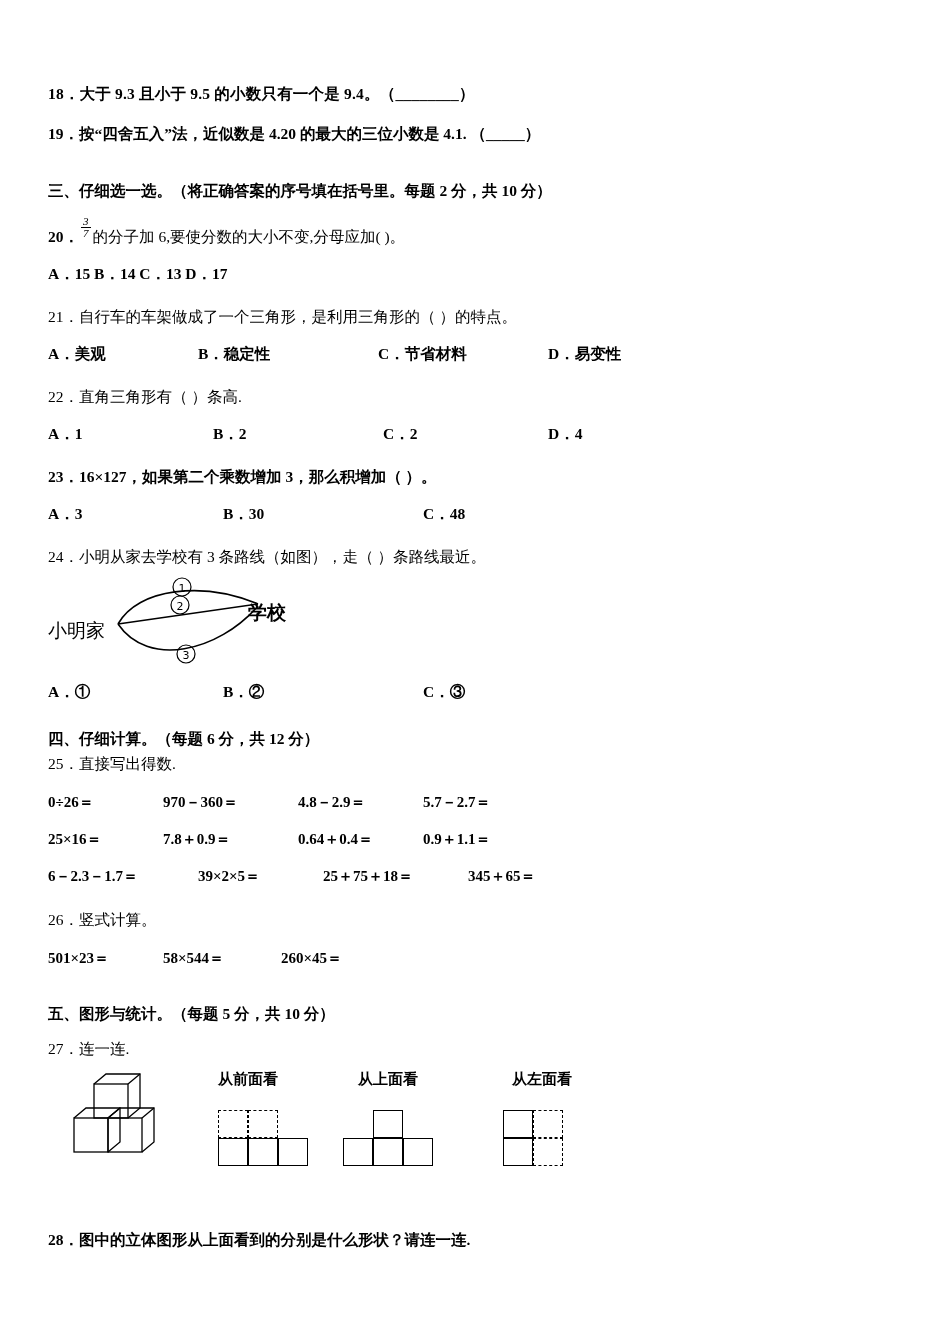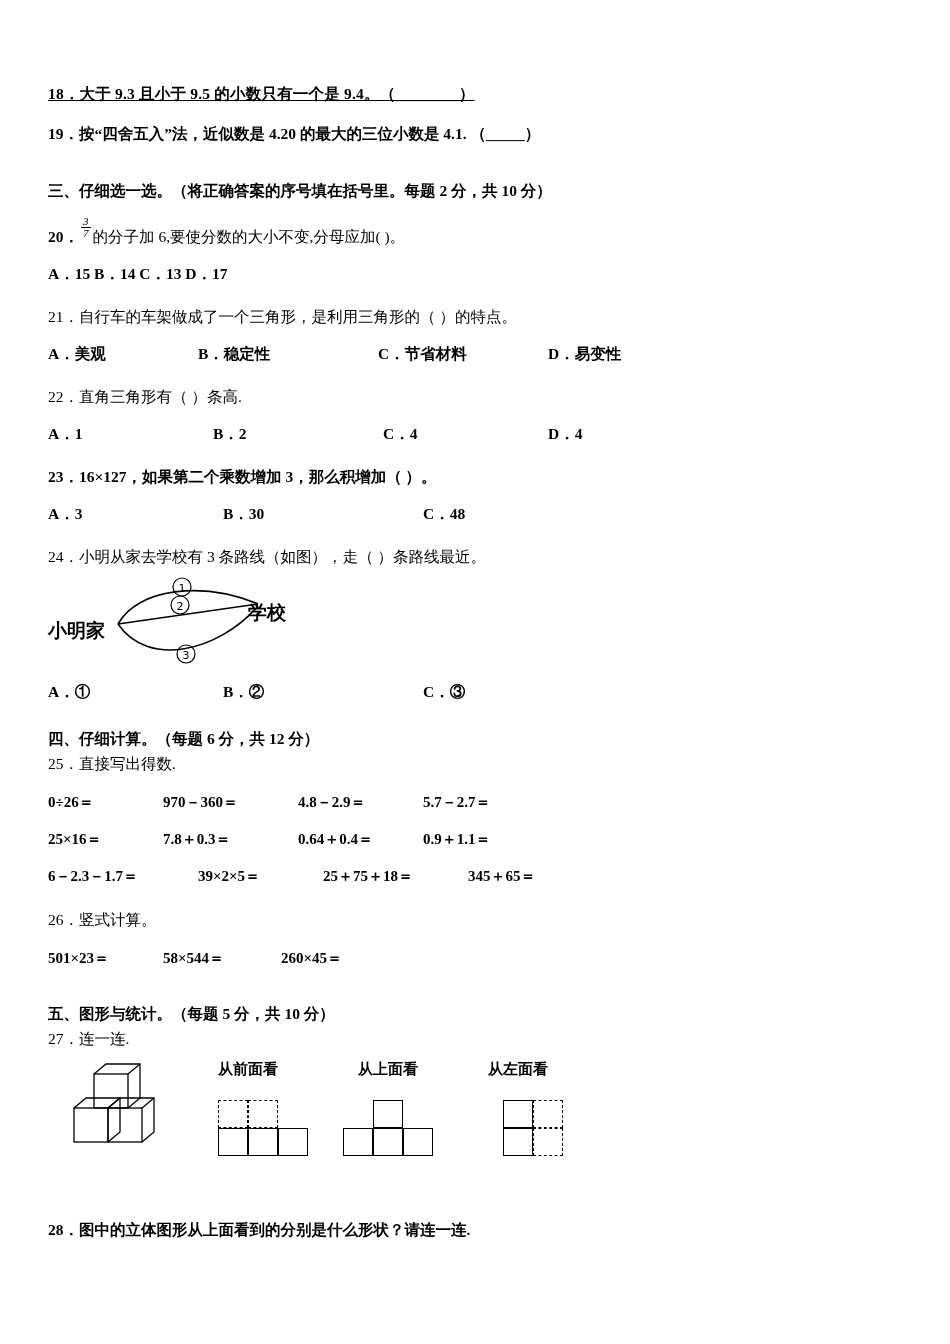--- a/index.html
+++ b/index.html
@@ -34,7 +34,6 @@
     margin: 0 0 8px 0;
     white-space: nowrap;
     letter-spacing: 0.2px;
-    text-decoration: underline;
   }
   .q {
     margin-top: 22px;

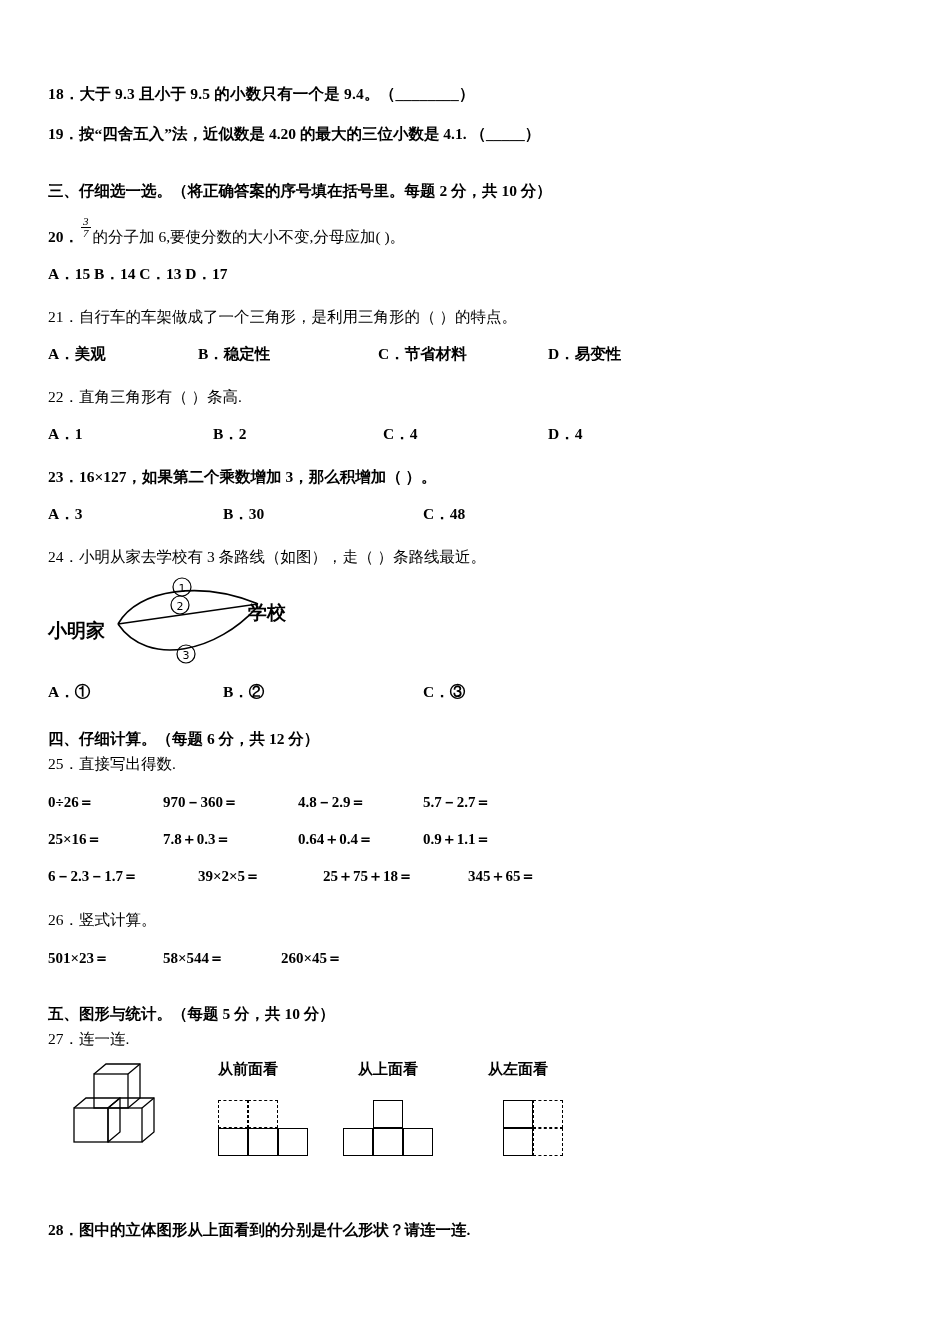--- a/index.html
+++ b/index.html
@@ -174,7 +174,7 @@
 
     <div class="q">22．直角三角形有（        ）条高.</div>
     <div class="opts">
-      <span class="op" style="width:165px">A．1</span><span class="op" style="width:170px">B．2</span><span class="op" style="width:165px">C．4</span><span class="op">D．4</span>
+      <span class="op" style="width:165px">A．1</span><span class="op" style="width:170px">B．2</span><span class="op" style="width:165px">C．2</span><span class="op">D．4</span>
     </div>
 
     <div class="q bold">23．16×127，如果第二个乘数增加 3，那么积增加（    ）。</div>

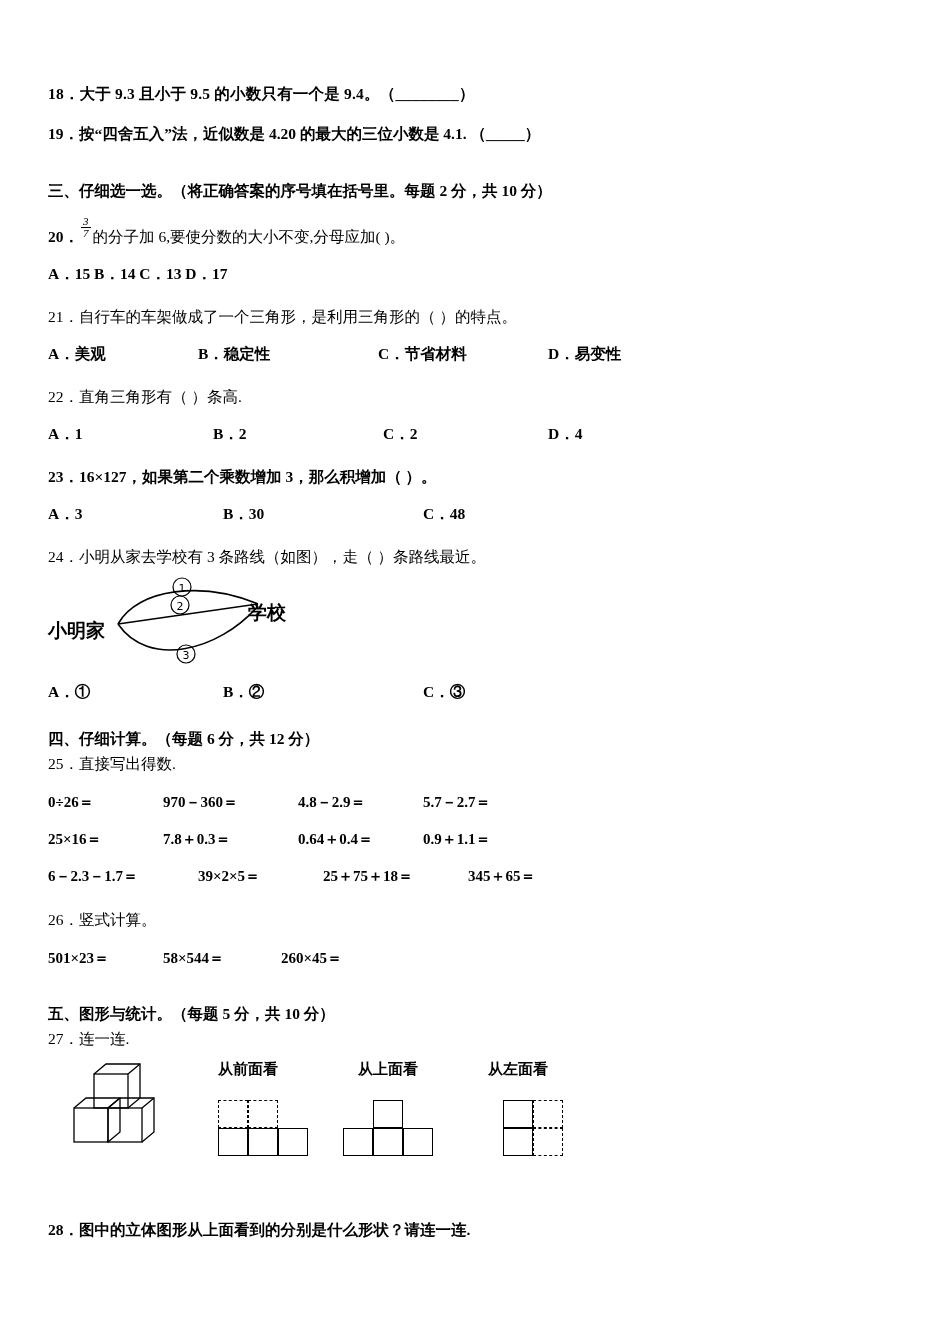--- a/index.html
+++ b/index.html
@@ -91,7 +91,7 @@
     left: 0px;
     top: 42px;
     font-size: 19px;
-    font-weight: bold;
+    font-weight: normal;
     font-family: "DejaVu Sans", sans-serif;
   }
   .route-fig .lbl-school {

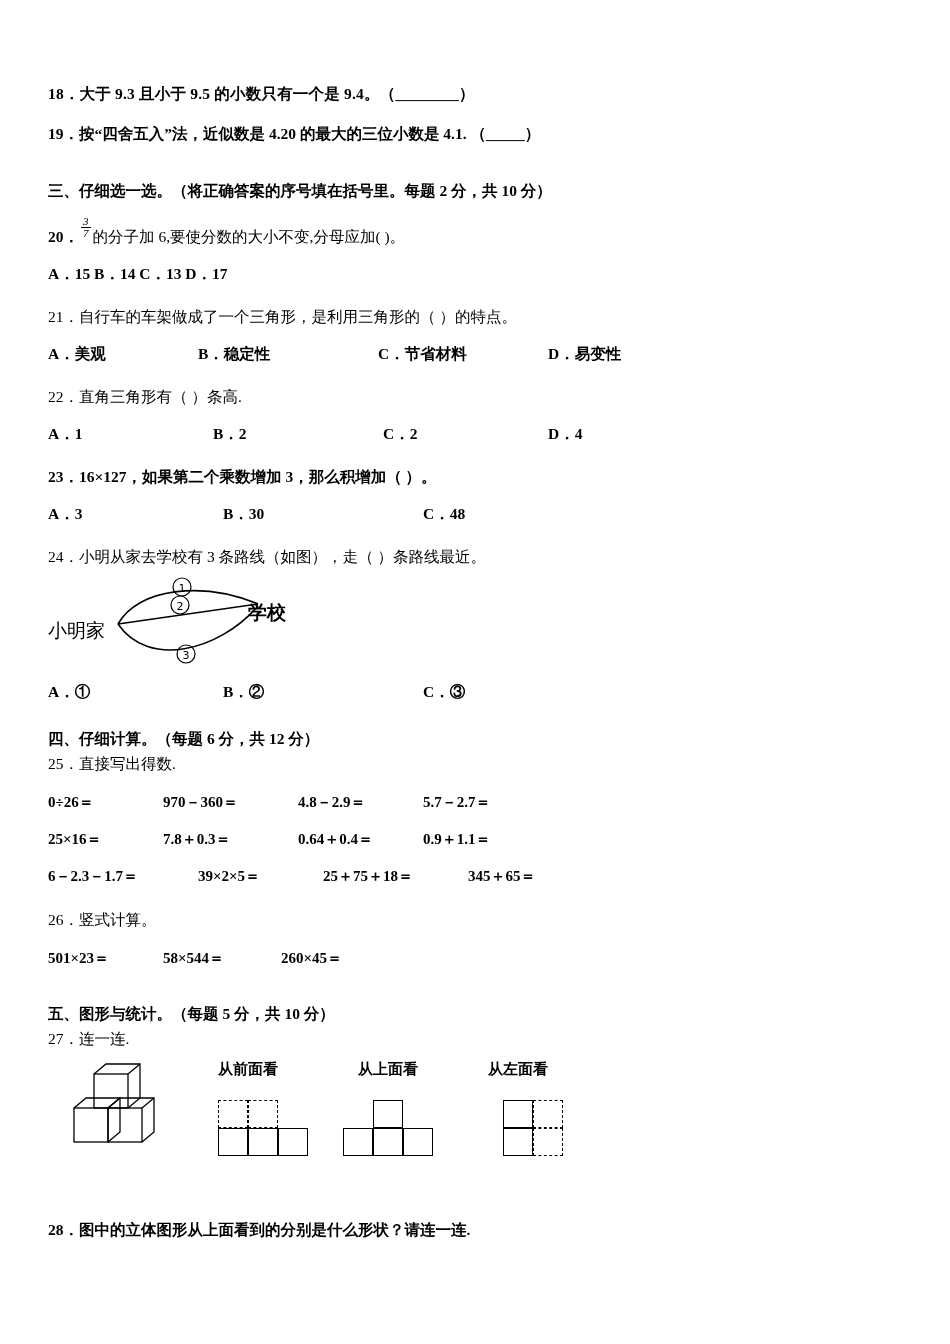--- a/index.html
+++ b/index.html
@@ -212,7 +212,7 @@
       <span class="cell" style="width:115px">0÷26＝</span><span class="cell" style="width:135px">970－360＝</span><span class="cell" style="width:125px">4.8－2.9＝</span><span class="cell">5.7－2.7＝</span>
     </div>
     <div class="calcrow">
-      <span class="cell" style="width:115px">25×16＝</span><span class="cell" style="width:135px">7.8＋0.3＝</span><span class="cell" style="width:125px">0.64＋0.4＝</span><span class="cell">0.9＋1.1＝</span>
+      <span class="cell" style="width:115px">25×16＝</span><span class="cell" style="width:135px">7.8＋0.9＝</span><span class="cell" style="width:125px">0.64＋0.4＝</span><span class="cell">0.9＋1.1＝</span>
     </div>
     <div class="calcrow">
       <span class="cell" style="width:150px">6－2.3－1.7＝</span><span class="cell" style="width:125px">39×2×5＝</span><span class="cell" style="width:145px">25＋75＋18＝</span><span class="cell">345＋65＝</span>

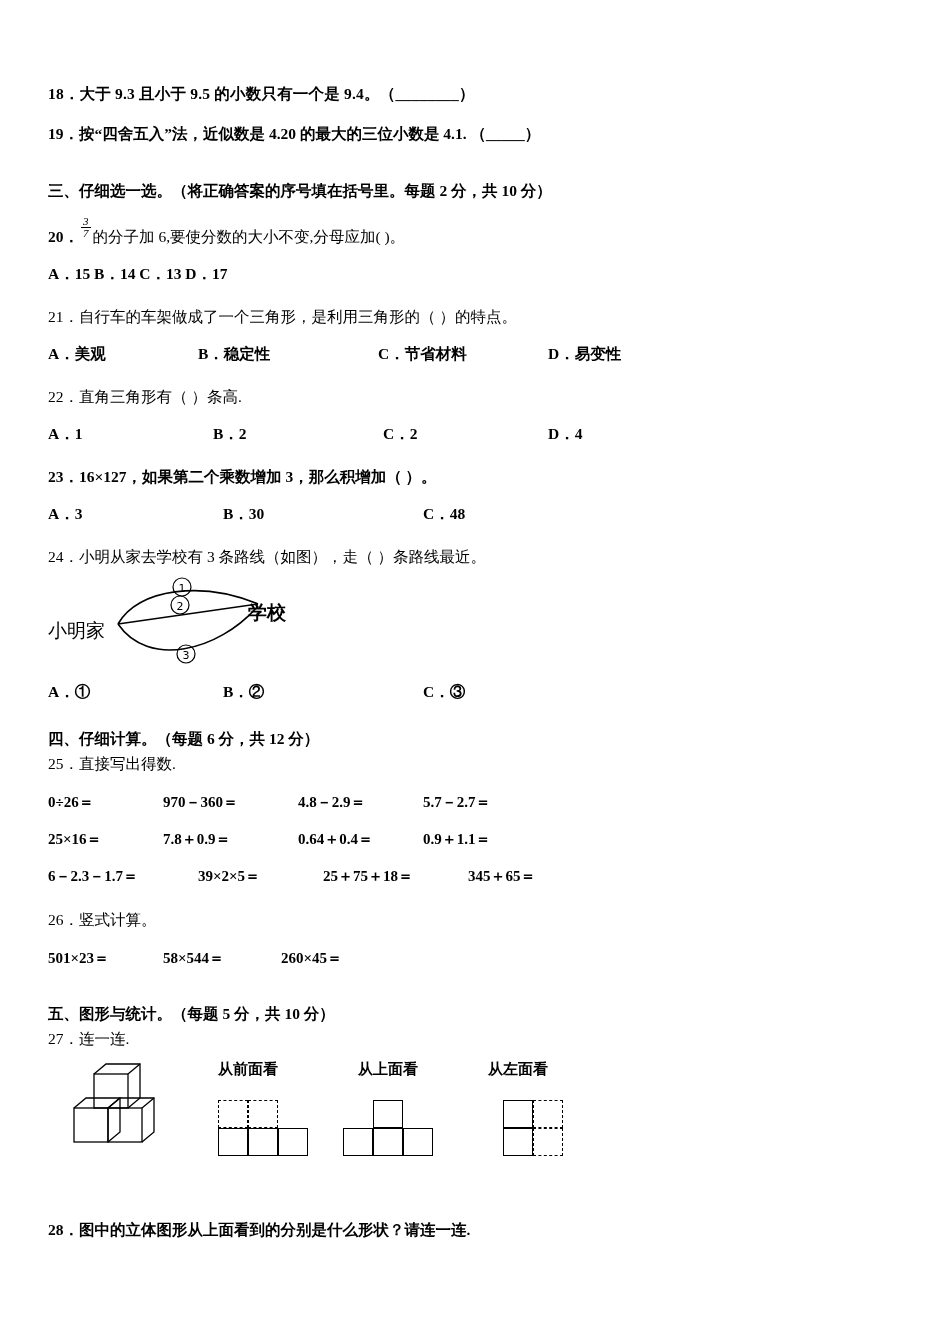--- a/index.html
+++ b/index.html
@@ -226,7 +226,7 @@
 
     <div class="section-head" style="">五、图形与统计。（每题 5 分，共 10 分）</div>
 
-    <div class="q" style="margin-top:4px">27．连一连.</div>
+    <div class="q" style="margin-top:14px">27．连一连.</div>
 
     <div class="shapes-fig">
 

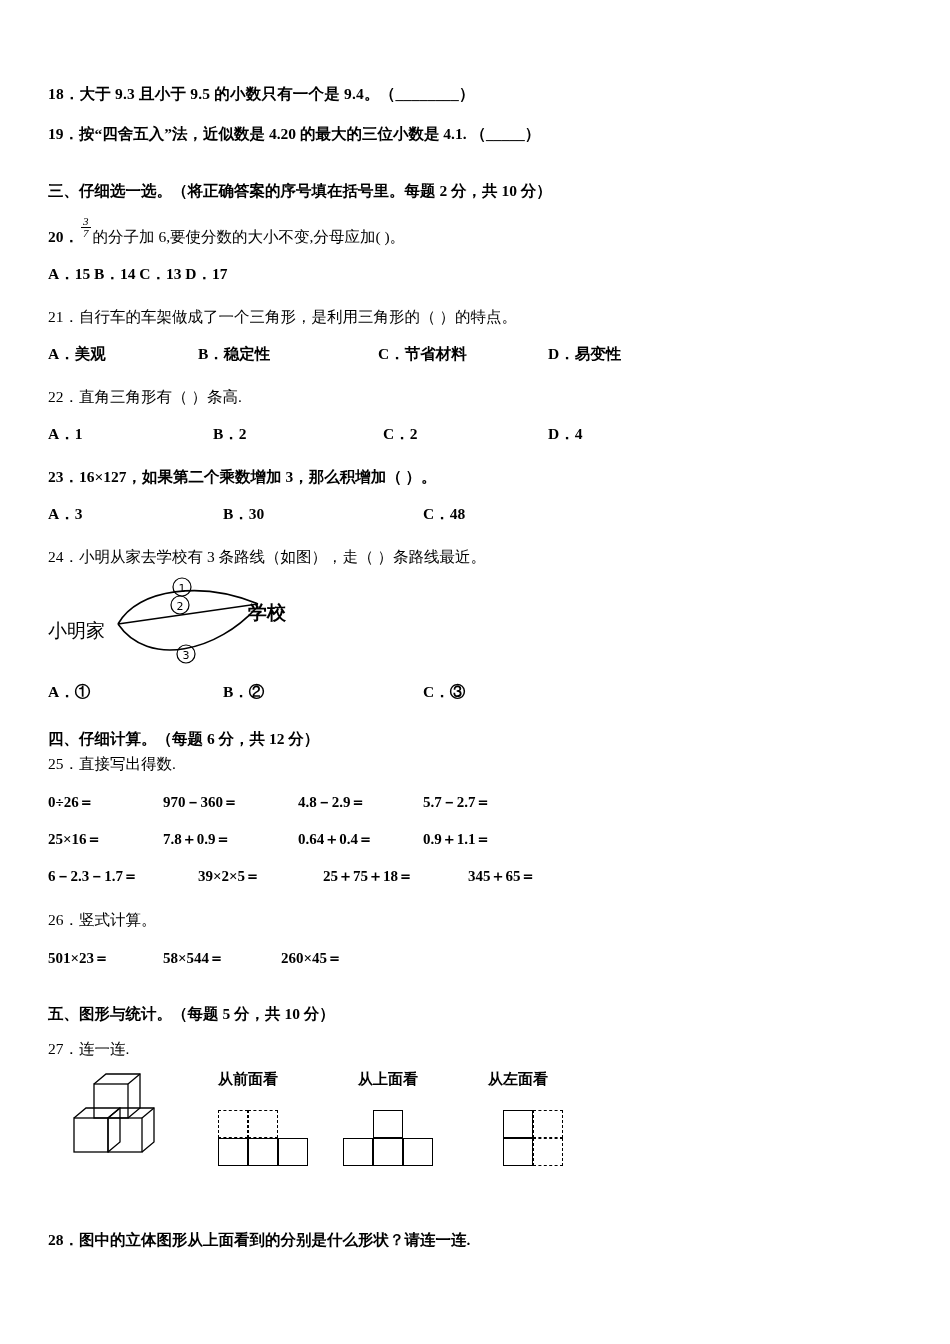--- a/index.html
+++ b/index.html
@@ -247,7 +247,7 @@
 
       <span class="capt" style="left:170px; top:0px;">从前面看</span>
       <span class="capt" style="left:310px; top:0px;">从上面看</span>
-      <span class="capt" style="left:440px; top:0px;">从左面看</span>
+      <span class="capt" style="left:464px; top:0px;">从左面看</span>
 
       <div>
         <div class="grid-cell dashed" style="left:170px; top:40px; width:30px; height:28px;"></div>

